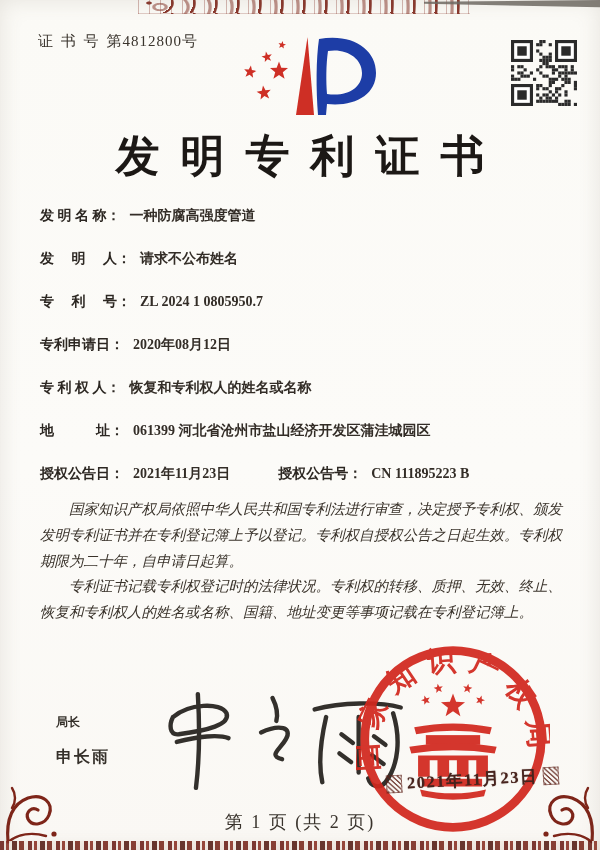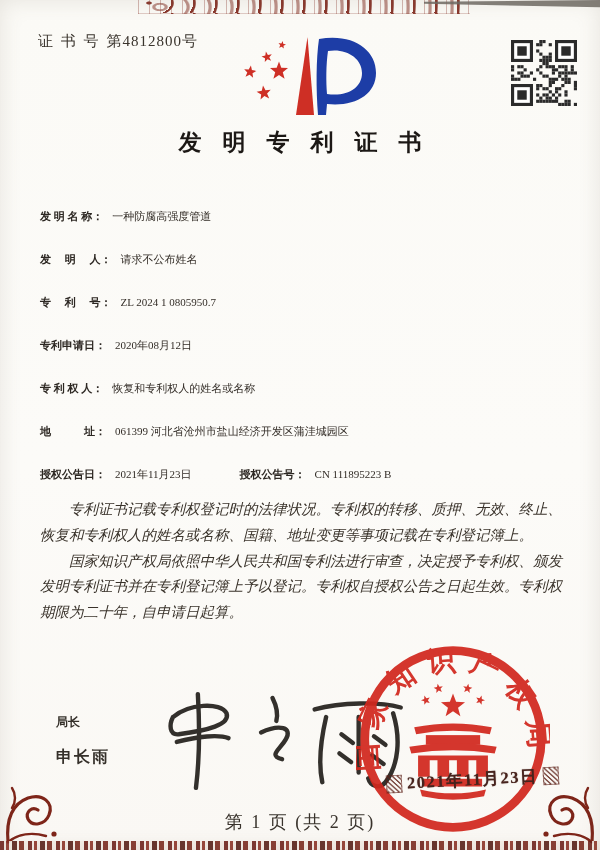--- a/index.html
+++ b/index.html
@@ -30,7 +30,7 @@
   .qr{position:absolute;right:23px;top:40px;width:66px;height:66px;}
   
   .title{position:absolute;top:127px;left:0;width:100%;text-align:center;
-    font-size:23px;font-weight:700;color:#1c1815;letter-spacing:21px;text-indent:21px;}
+    font-size:44px;font-weight:700;color:#1c1815;letter-spacing:21px;text-indent:21px;}
   
   .fields{position:absolute;left:40px;right:26px;top:205px;}
   .field-row{display:flex;align-items:flex-end;margin-bottom:21px;font-size:11px;line-height:22px;}

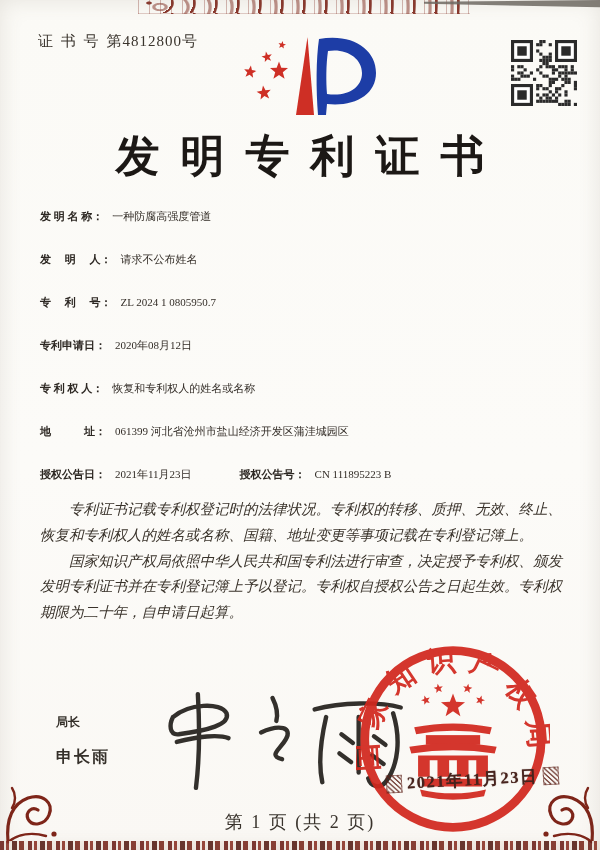--- a/index.html
+++ b/index.html
@@ -33,7 +33,7 @@
     font-size:44px;font-weight:700;color:#1c1815;letter-spacing:21px;text-indent:21px;}
   
   .fields{position:absolute;left:40px;right:26px;top:205px;}
-  .field-row{display:flex;align-items:flex-end;margin-bottom:21px;font-size:11px;line-height:22px;}
+  .field-row{display:flex;align-items:flex-end;margin-bottom:21px;font-size:14px;line-height:22px;}
   .f-label{font-weight:700;white-space:pre;color:#2c2722;}
   .f-value{margin-left:9px;font-weight:400;color:#332d27;white-space:pre;}
   .grant-pair2{margin-left:48px;display:flex;align-items:baseline;}

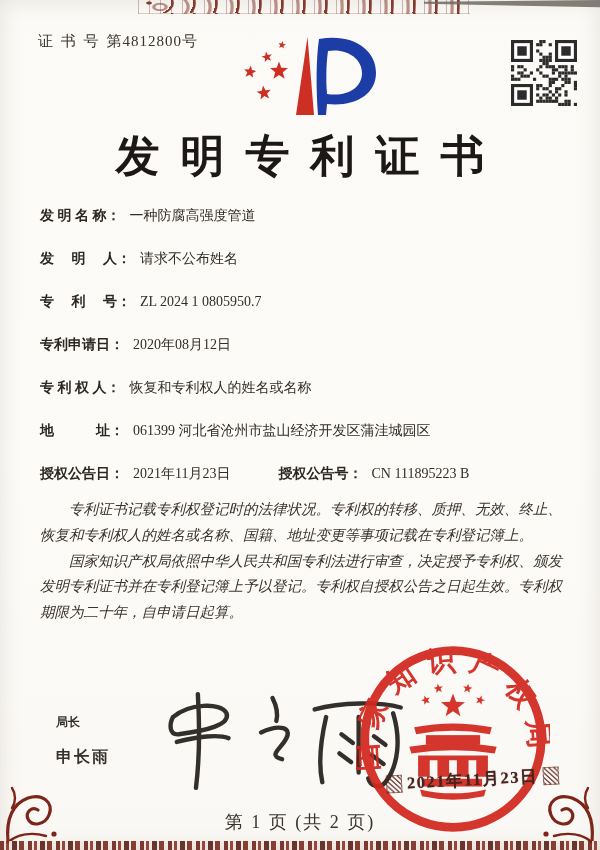--- a/index.html
+++ b/index.html
@@ -35,7 +35,7 @@
   .fields{position:absolute;left:40px;right:26px;top:205px;}
   .field-row{display:flex;align-items:flex-end;margin-bottom:21px;font-size:14px;line-height:22px;}
   .f-label{font-weight:700;white-space:pre;color:#2c2722;}
-  .f-value{margin-left:9px;font-weight:400;color:#332d27;white-space:pre;}
+  .f-value{margin-left:9px;font-weight:700;color:#332d27;white-space:pre;}
   .grant-pair2{margin-left:48px;display:flex;align-items:baseline;}
   
   .paras{position:absolute;left:40px;right:33px;top:497px;}

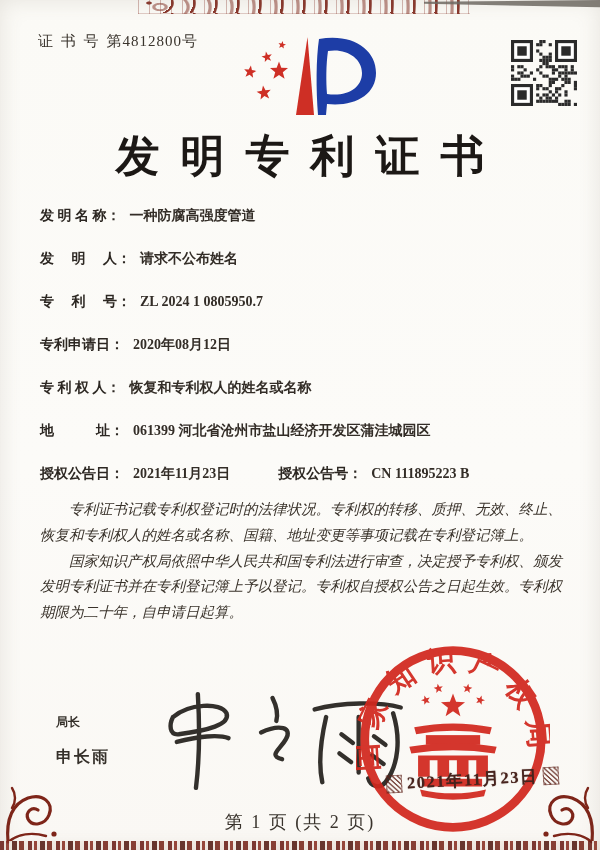--- a/index.html
+++ b/index.html
@@ -249,8 +249,8 @@
   </div>
 
   <div class="paras">
+    <p>国家知识产权局依照中华人民共和国专利法进行审查，决定授予专利权、颁发发明专利证书并在专利登记簿上予以登记。专利权自授权公告之日起生效。专利权期限为二十年，自申请日起算。</p>
     <p>专利证书记载专利权登记时的法律状况。专利权的转移、质押、无效、终止、恢复和专利权人的姓名或名称、国籍、地址变更等事项记载在专利登记簿上。</p>
-    <p>国家知识产权局依照中华人民共和国专利法进行审查，决定授予专利权、颁发发明专利证书并在专利登记簿上予以登记。专利权自授权公告之日起生效。专利权期限为二十年，自申请日起算。</p>
   </div>
 
   <div class="signer-title">局长</div>

